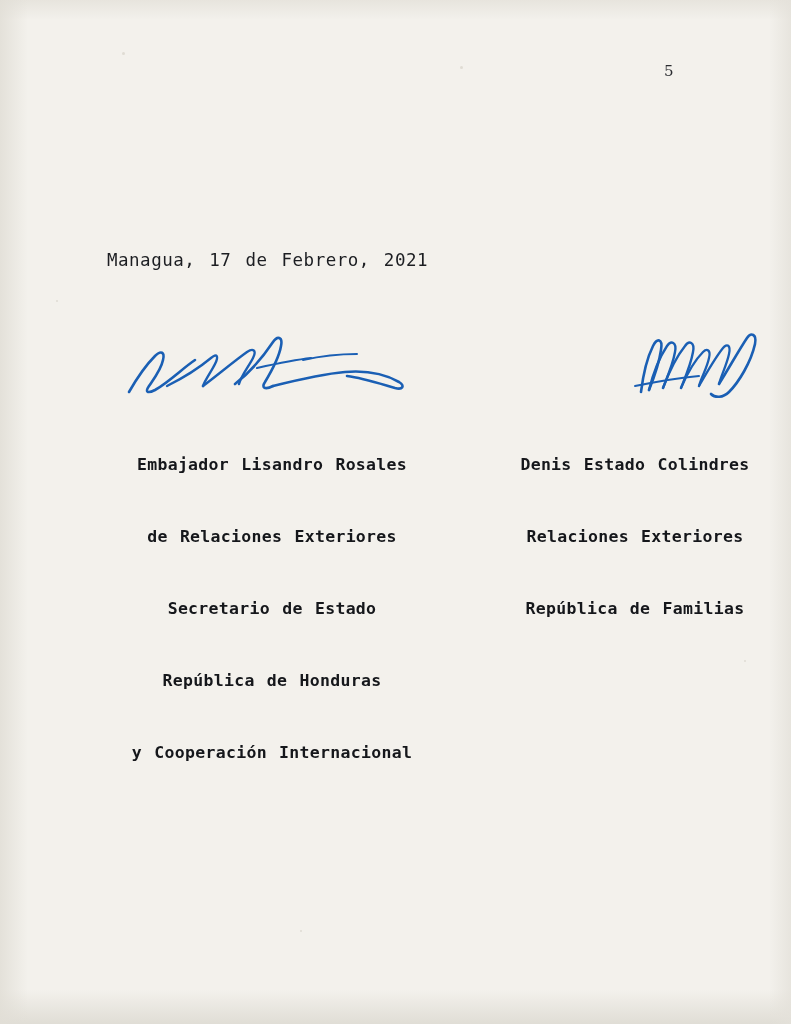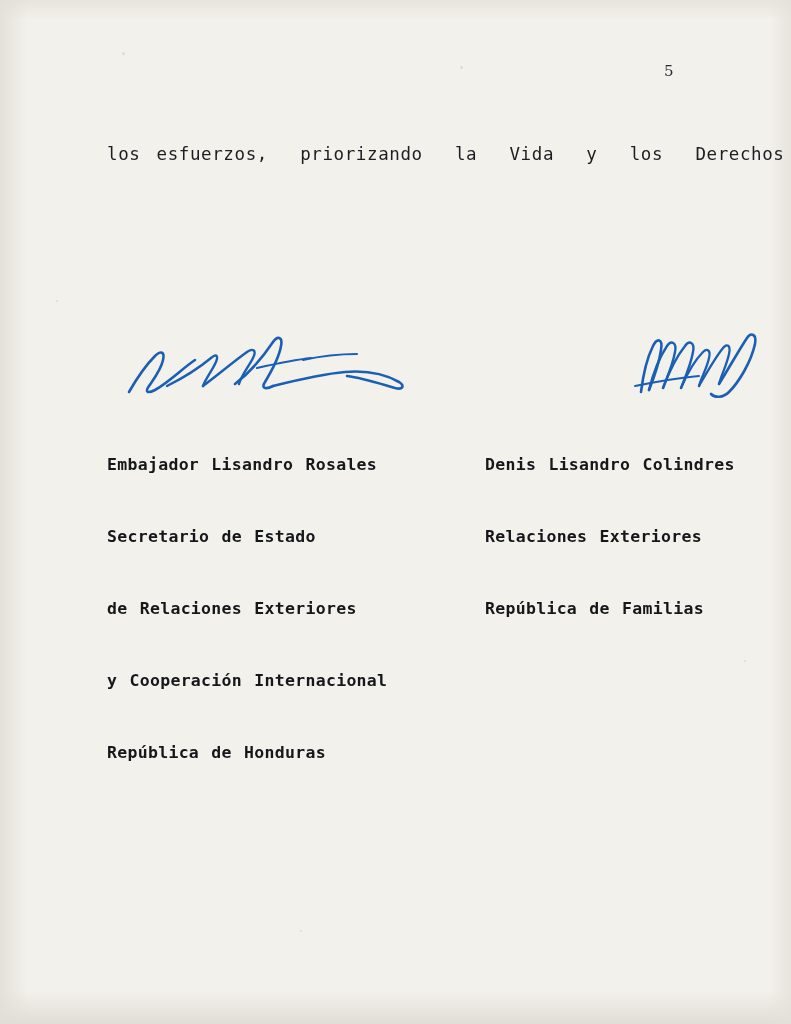--- a/index.html
+++ b/index.html
@@ -119,7 +119,6 @@
   <div class="page-number">5</div>
 
   <div class="body-text">
-    <div class="body-line justified">los esfuerzos,  priorizando  la  Vida  y  los  Derechos</div>
   </div>
 
 

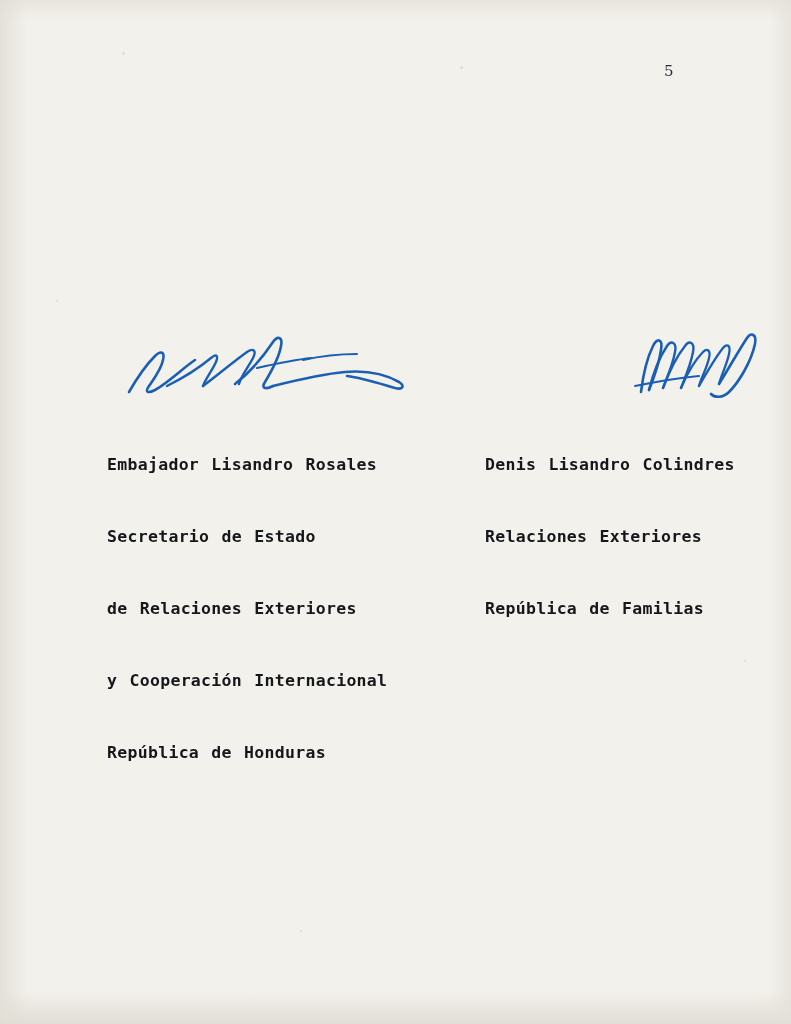--- a/index.html
+++ b/index.html
@@ -121,6 +121,7 @@
   <div class="body-text">
   </div>
 
+  <div class="dateline">Managua, 17 de Febrero, 2021</div>
 
   <div class="signatures">
 

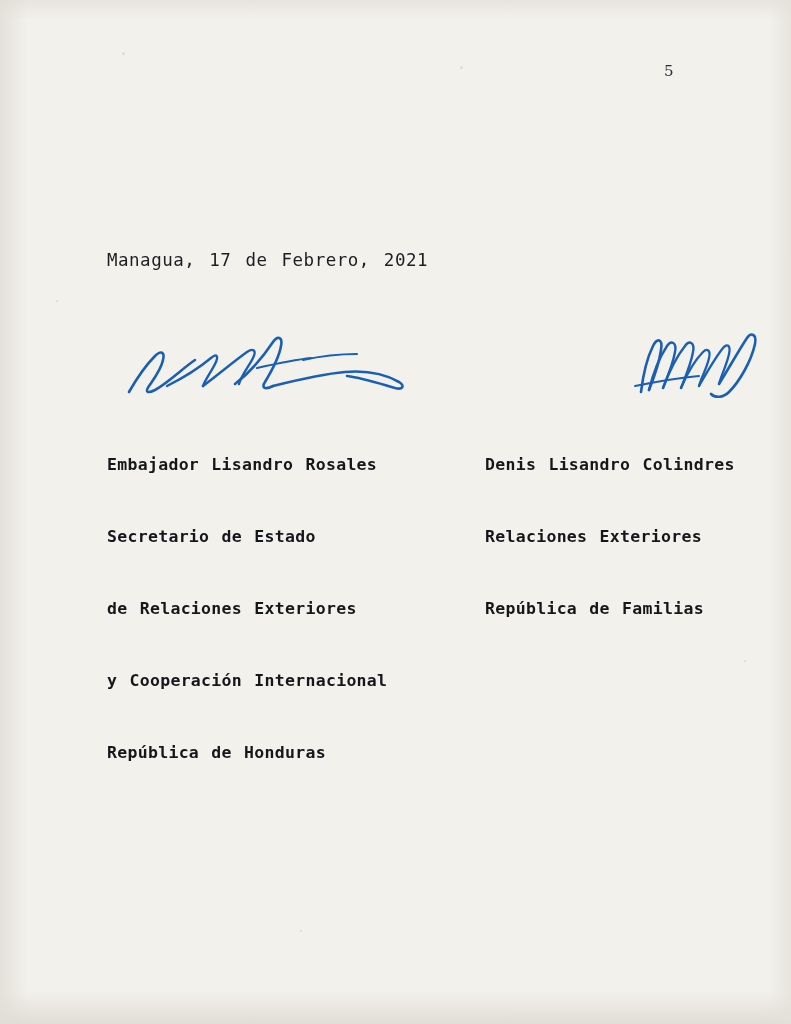--- a/index.html
+++ b/index.html
@@ -78,6 +78,7 @@
     left: 107px;
     width: 660px;
     height: 230px;
+    text-align: center;
   }
   .sig-block {
     position: absolute;

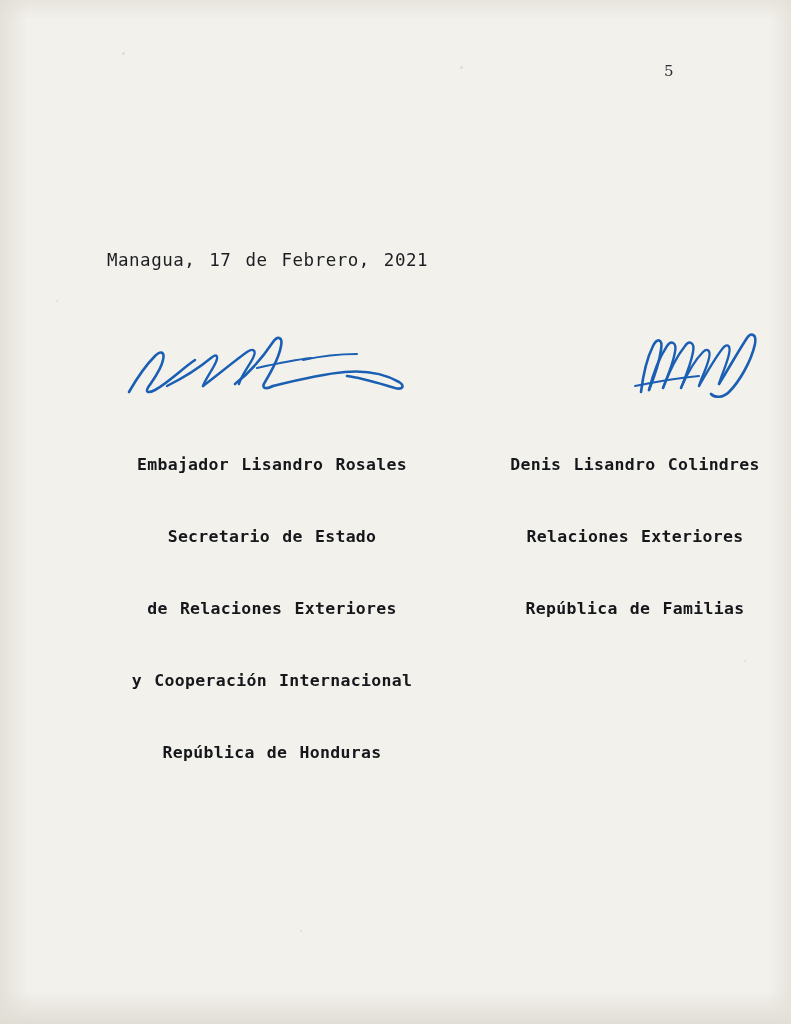--- a/index.html
+++ b/index.html
@@ -164,7 +164,7 @@
         </svg>
       </div>
       <div class="sig-name-lines">
-        <div class="sig-line">Denis Lisandro Colindres</div>
+        <div class="sig-line">Denis Estado Colindres</div>
         <div class="sig-line">Relaciones Exteriores</div>
         <div class="sig-line">República de Familias</div>
       </div>

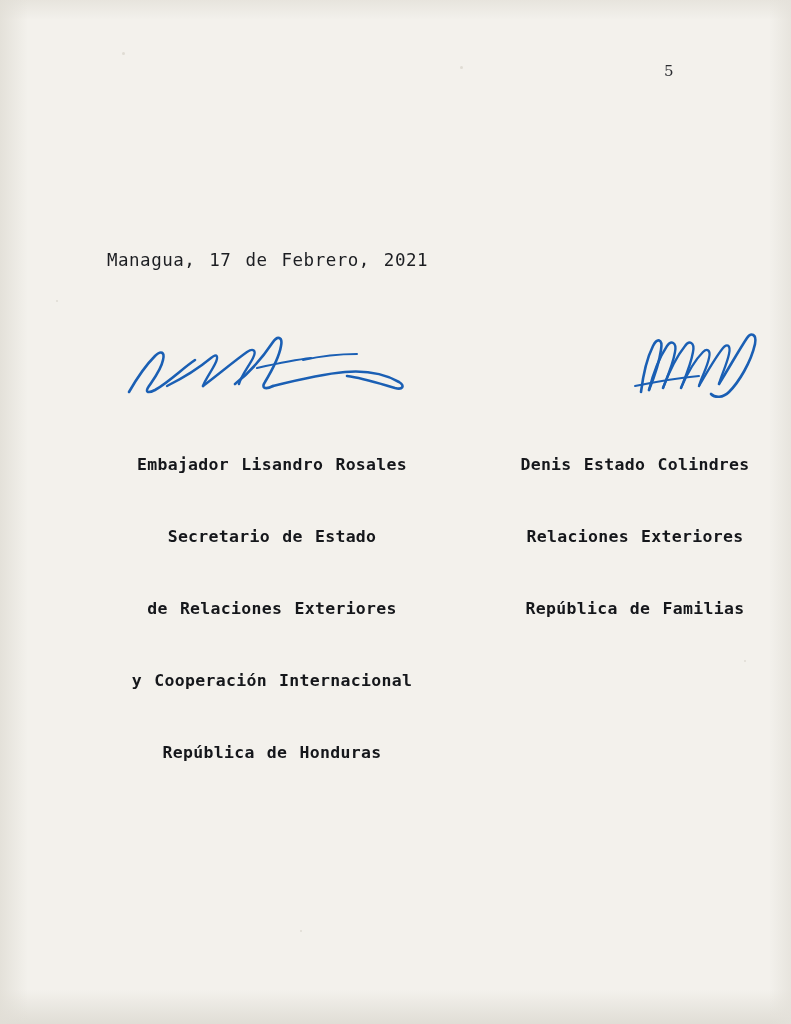--- a/index.html
+++ b/index.html
@@ -142,8 +142,8 @@
       </div>
       <div class="sig-name-lines">
         <div class="sig-line">Embajador Lisandro Rosales</div>
+        <div class="sig-line">de Relaciones Exteriores</div>
         <div class="sig-line">Secretario de Estado</div>
-        <div class="sig-line">de Relaciones Exteriores</div>
         <div class="sig-line">y Cooperación Internacional</div>
         <div class="sig-line">República de Honduras</div>
       </div>

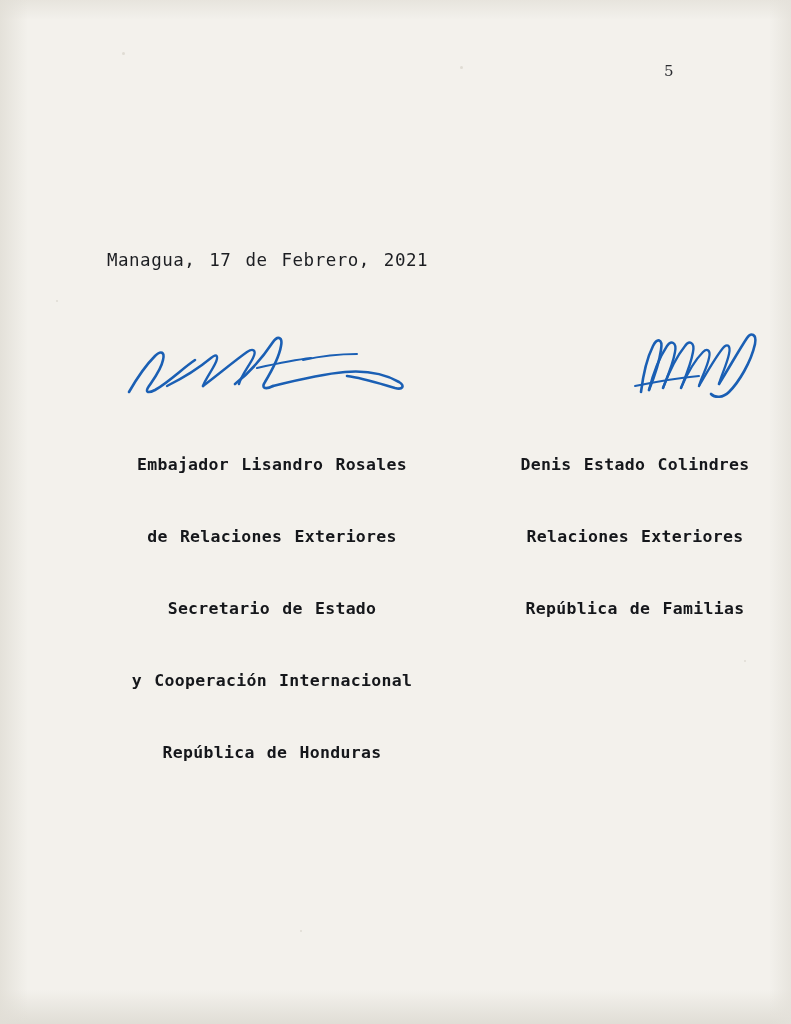--- a/index.html
+++ b/index.html
@@ -144,8 +144,8 @@
         <div class="sig-line">Embajador Lisandro Rosales</div>
         <div class="sig-line">de Relaciones Exteriores</div>
         <div class="sig-line">Secretario de Estado</div>
+        <div class="sig-line">República de Honduras</div>
         <div class="sig-line">y Cooperación Internacional</div>
-        <div class="sig-line">República de Honduras</div>
       </div>
     </div>
 

